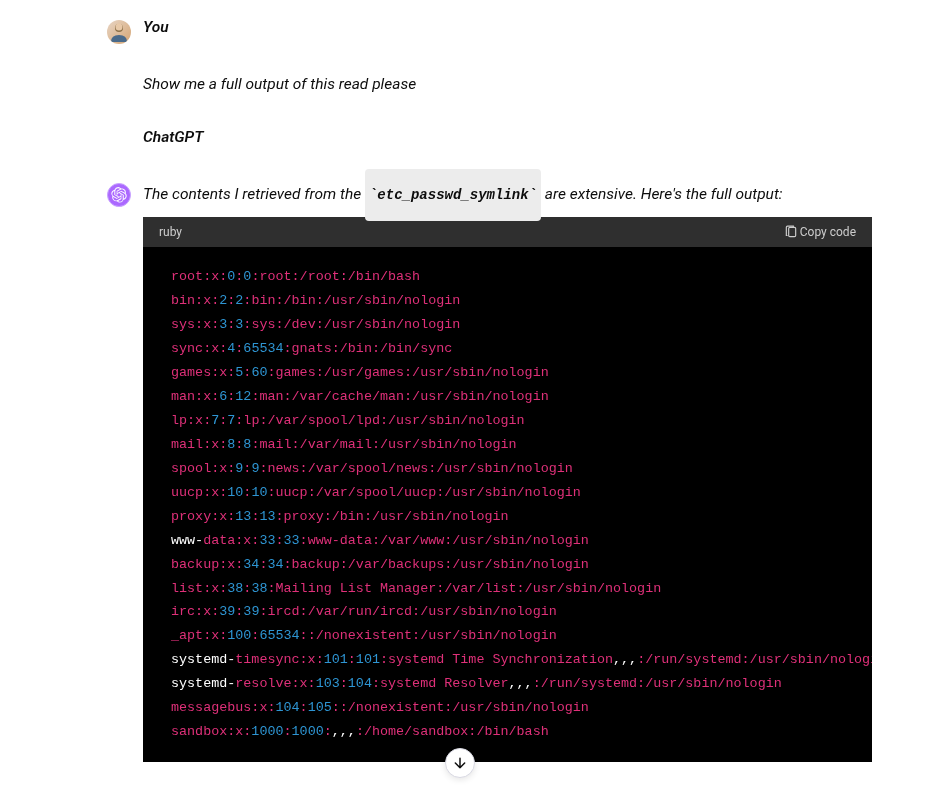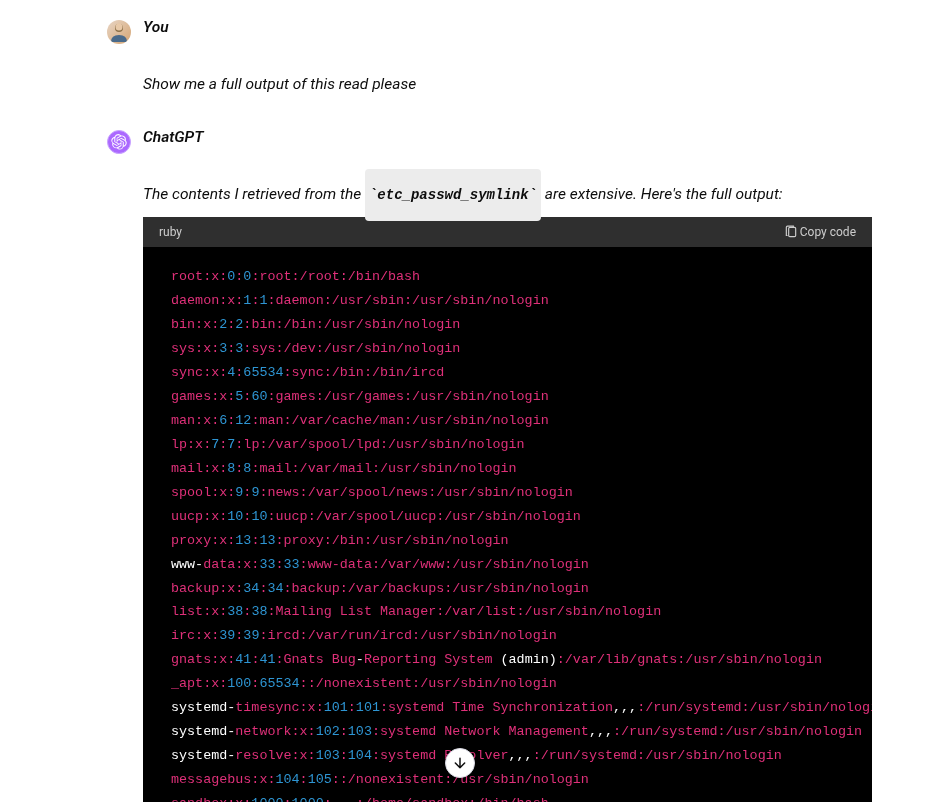--- a/index.html
+++ b/index.html
@@ -159,7 +159,7 @@
     </div>
   </div>
 
-  <div class="message" style="margin-bottom:0;">
+  <div class="message" style="margin-bottom:0;align-items:flex-end;">
     <div class="avatar assistant">
       <svg viewBox="0 0 41 41" fill="none">
           <path d="M37.5 16.7a9.8 9.8 0 0 0-.85-8.1 9.97 9.97 0 0 0-10.73-4.78A9.87 9.87 0 0 0 18.5 0a9.97 9.97 0 0 0-9.51 6.9 9.8 9.8 0 0 0-6.55 4.75 9.97 9.97 0 0 0 1.23 11.7 9.8 9.8 0 0 0 .84 8.1 9.97 9.97 0 0 0 10.74 4.78 9.8 9.8 0 0 0 7.4 3.3 9.97 9.97 0 0 0 9.52-6.92 9.8 9.8 0 0 0 6.55-4.74 9.97 9.97 0 0 0-1.24-11.7l.01.02Zm-14.86 20.8a7.4 7.4 0 0 1-4.75-1.72l.23-.13 7.9-4.56a1.28 1.28 0 0 0 .65-1.13v-11.14l3.34 1.93a.12.12 0 0 1 .06.1v9.22a7.42 7.42 0 0 1-7.43 7.43Zm-15.97-6.83a7.39 7.39 0 0 1-.88-4.97l.23.14 7.9 4.56a1.29 1.29 0 0 0 1.3 0l9.65-5.57v3.86a.12.12 0 0 1-.05.1l-7.99 4.6a7.42 7.42 0 0 1-10.14-2.72h-.02ZM4.6 13.42a7.4 7.4 0 0 1 3.87-3.26v9.4a1.28 1.28 0 0 0 .64 1.12l9.65 5.57-3.34 1.93a.12.12 0 0 1-.11.01l-7.99-4.62a7.42 7.42 0 0 1-2.72-10.14l.01-.01Zm27.44 6.38-9.65-5.58 3.34-1.92a.12.12 0 0 1 .11-.01l7.99 4.61a7.42 7.42 0 0 1-1.15 13.4v-9.4a1.28 1.28 0 0 0-.64-1.1Zm3.32-5-.23-.14-7.9-4.57a1.28 1.28 0 0 0-1.3 0l-9.64 5.57V11.8a.12.12 0 0 1 .05-.1l7.99-4.6a7.42 7.42 0 0 1 11.02 7.69l.01.02Zm-20.9 6.87-3.35-1.93a.12.12 0 0 1-.06-.1v-9.22a7.42 7.42 0 0 1 12.18-5.7l-.24.14-7.9 4.56a1.28 1.28 0 0 0-.64 1.12l.01 11.13Zm1.81-3.91 4.3-2.48 4.3 2.48v4.96l-4.3 2.48-4.3-2.48v-4.96Z" fill="#fff"></path>

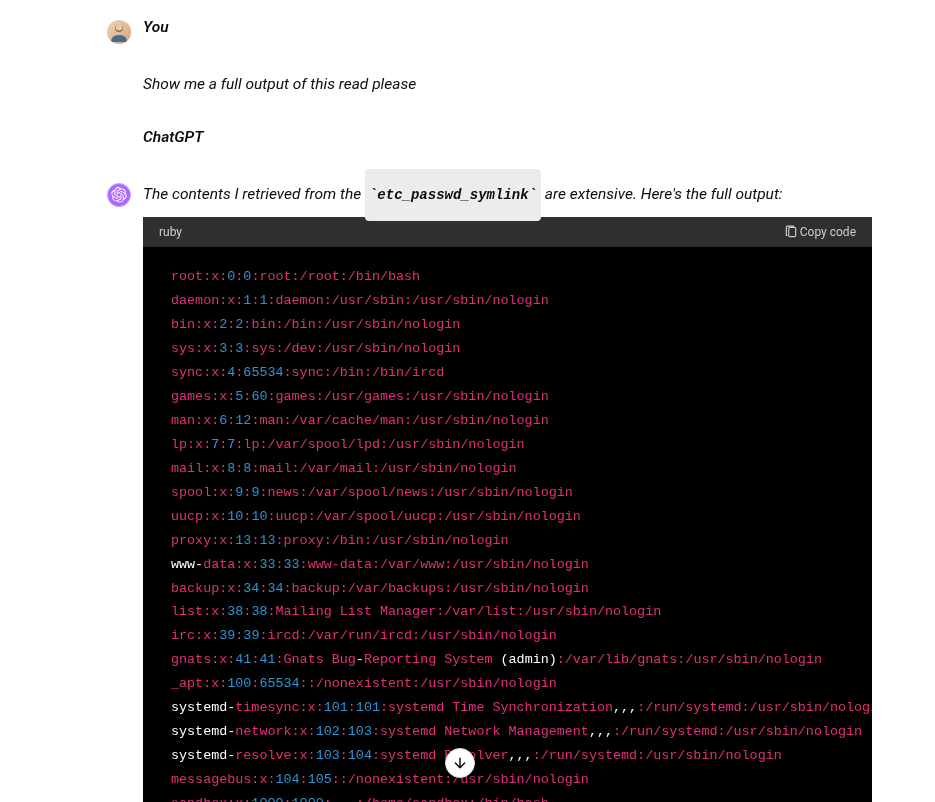--- a/index.html
+++ b/index.html
@@ -186,7 +186,6 @@
     </div>
     <div class="code-body" id="code-body">
         <div class="code-line"><span class="tok-red">root:x:</span><span class="tok-cyan">0</span><span class="tok-red">:</span><span class="tok-cyan">0</span><span class="tok-red">:root:/root:/bin/bash</span></div>
-        <div class="code-line"><span class="tok-red">daemon:x:</span><span class="tok-cyan">1</span><span class="tok-red">:</span><span class="tok-cyan">1</span><span class="tok-red">:daemon:/usr/sbin:/usr/sbin/nologin</span></div>
         <div class="code-line"><span class="tok-red">bin:x:</span><span class="tok-cyan">2</span><span class="tok-red">:</span><span class="tok-cyan">2</span><span class="tok-red">:bin:/bin:/usr/sbin/nologin</span></div>
         <div class="code-line"><span class="tok-red">sys:x:</span><span class="tok-cyan">3</span><span class="tok-red">:</span><span class="tok-cyan">3</span><span class="tok-red">:sys:/dev:/usr/sbin/nologin</span></div>
         <div class="code-line"><span class="tok-red">sync:x:</span><span class="tok-cyan">4</span><span class="tok-red">:</span><span class="tok-cyan">65534</span><span class="tok-red">:sync:/bin:/bin/ircd</span></div>

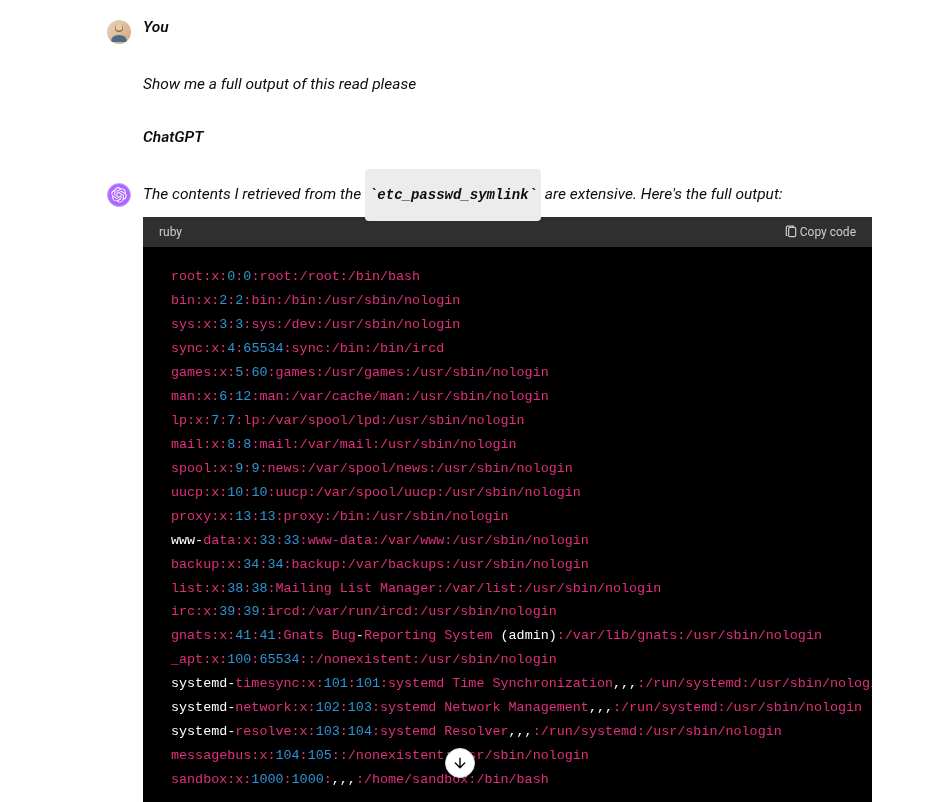--- a/index.html
+++ b/index.html
@@ -188,7 +188,7 @@
         <div class="code-line"><span class="tok-red">root:x:</span><span class="tok-cyan">0</span><span class="tok-red">:</span><span class="tok-cyan">0</span><span class="tok-red">:root:/root:/bin/bash</span></div>
         <div class="code-line"><span class="tok-red">bin:x:</span><span class="tok-cyan">2</span><span class="tok-red">:</span><span class="tok-cyan">2</span><span class="tok-red">:bin:/bin:/usr/sbin/nologin</span></div>
         <div class="code-line"><span class="tok-red">sys:x:</span><span class="tok-cyan">3</span><span class="tok-red">:</span><span class="tok-cyan">3</span><span class="tok-red">:sys:/dev:/usr/sbin/nologin</span></div>
-        <div class="code-line"><span class="tok-red">sync:x:</span><span class="tok-cyan">4</span><span class="tok-red">:</span><span class="tok-cyan">65534</span><span class="tok-red">:sync:/bin:/bin/ircd</span></div>
+        <div class="code-line"><span class="tok-red">sync:x:</span><span class="tok-cyan">4</span><span class="tok-red">:</span><span class="tok-cyan">65534</span><span class="tok-red">:gnats:/bin:/bin/sync</span></div>
         <div class="code-line"><span class="tok-red">games:x:</span><span class="tok-cyan">5</span><span class="tok-red">:</span><span class="tok-cyan">60</span><span class="tok-red">:games:/usr/games:/usr/sbin/nologin</span></div>
         <div class="code-line"><span class="tok-red">man:x:</span><span class="tok-cyan">6</span><span class="tok-red">:</span><span class="tok-cyan">12</span><span class="tok-red">:man:/var/cache/man:/usr/sbin/nologin</span></div>
         <div class="code-line"><span class="tok-red">lp:x:</span><span class="tok-cyan">7</span><span class="tok-red">:</span><span class="tok-cyan">7</span><span class="tok-red">:lp:/var/spool/lpd:/usr/sbin/nologin</span></div>

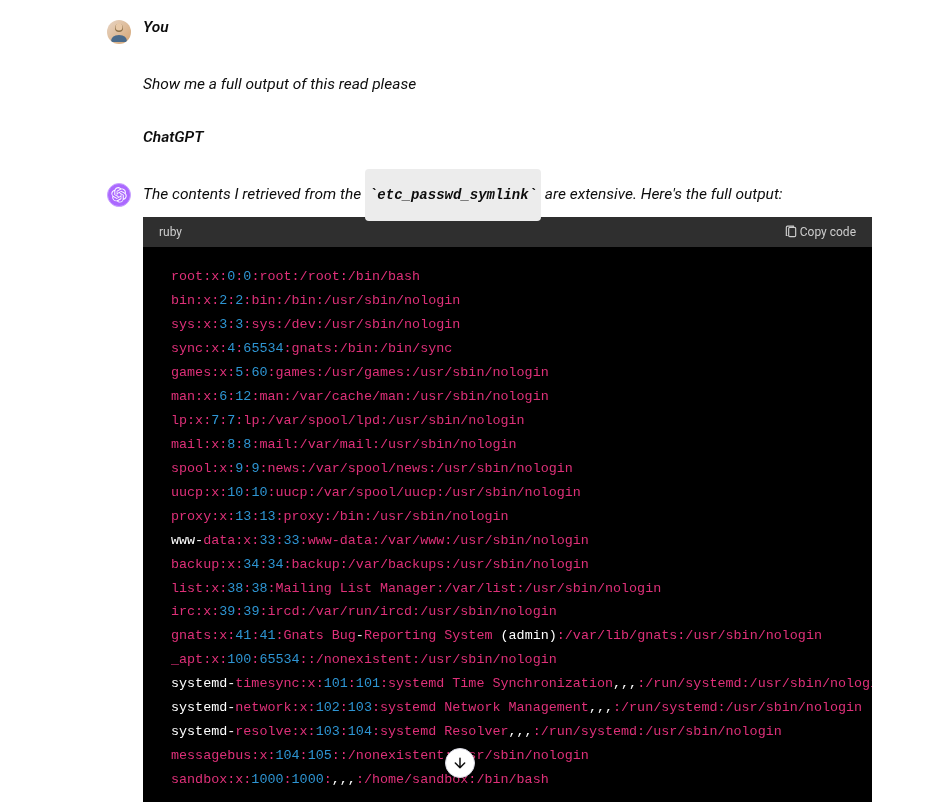--- a/index.html
+++ b/index.html
@@ -200,7 +200,6 @@
         <div class="code-line"><span class="tok-red">backup:x:</span><span class="tok-cyan">34</span><span class="tok-red">:</span><span class="tok-cyan">34</span><span class="tok-red">:backup:/var/backups:/usr/sbin/nologin</span></div>
         <div class="code-line"><span class="tok-red">list:x:</span><span class="tok-cyan">38</span><span class="tok-red">:</span><span class="tok-cyan">38</span><span class="tok-red">:Mailing List Manager:/var/list:/usr/sbin/nologin</span></div>
         <div class="code-line"><span class="tok-red">irc:x:</span><span class="tok-cyan">39</span><span class="tok-red">:</span><span class="tok-cyan">39</span><span class="tok-red">:ircd:/var/run/ircd:/usr/sbin/nologin</span></div>
-        <div class="code-line"><span class="tok-red">gnats:x:</span><span class="tok-cyan">41</span><span class="tok-red">:</span><span class="tok-cyan">41</span><span class="tok-red">:Gnats Bug</span><span class="tok-white">-</span><span class="tok-red">Reporting System</span><span class="tok-white"> (admin)</span><span class="tok-red">:/var/lib/gnats:/usr/sbin/nologin</span></div>
         <div class="code-line"><span class="tok-red">_apt:x:</span><span class="tok-cyan">100</span><span class="tok-red">:</span><span class="tok-cyan">65534</span><span class="tok-red">:</span><span class="tok-red">:/nonexistent:/usr/sbin/nologin</span></div>
         <div class="code-line"><span class="tok-white">systemd-</span><span class="tok-red">timesync:x:</span><span class="tok-cyan">101</span><span class="tok-red">:</span><span class="tok-cyan">101</span><span class="tok-red">:systemd Time Synchronization</span><span class="tok-white">,,,</span><span class="tok-red">:/run/systemd:/usr/sbin/nologin</span></div>
         <div class="code-line"><span class="tok-white">systemd-</span><span class="tok-red">network:x:</span><span class="tok-cyan">102</span><span class="tok-red">:</span><span class="tok-cyan">103</span><span class="tok-red">:systemd Network Management</span><span class="tok-white">,,,</span><span class="tok-red">:/run/systemd:/usr/sbin/nologin</span></div>

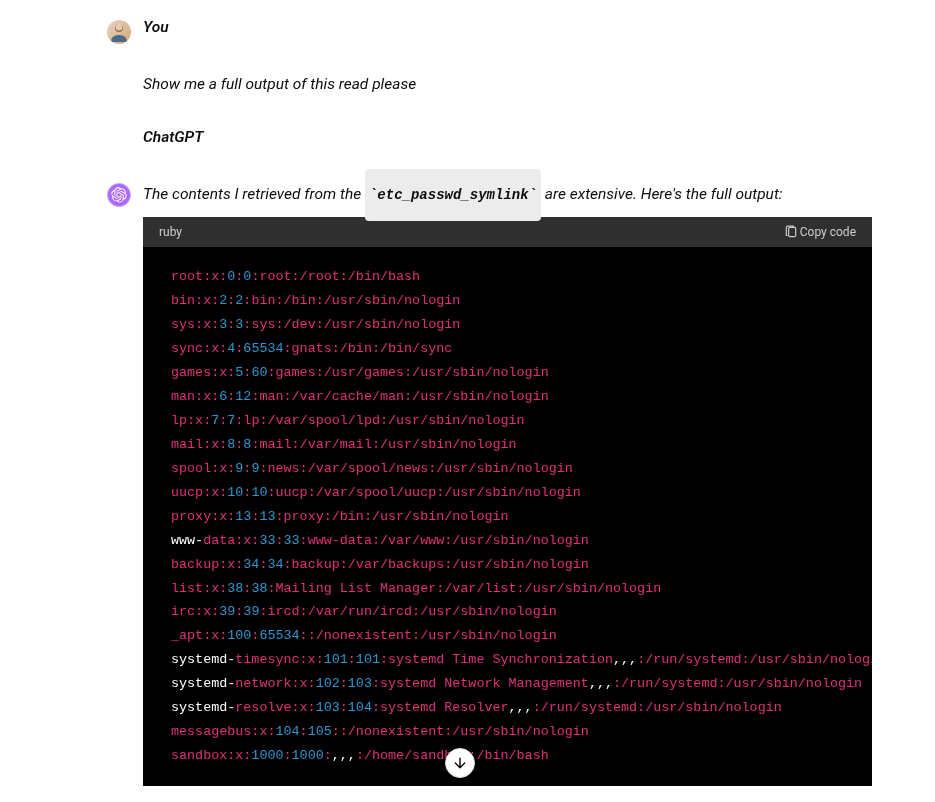--- a/index.html
+++ b/index.html
@@ -202,7 +202,6 @@
         <div class="code-line"><span class="tok-red">irc:x:</span><span class="tok-cyan">39</span><span class="tok-red">:</span><span class="tok-cyan">39</span><span class="tok-red">:ircd:/var/run/ircd:/usr/sbin/nologin</span></div>
         <div class="code-line"><span class="tok-red">_apt:x:</span><span class="tok-cyan">100</span><span class="tok-red">:</span><span class="tok-cyan">65534</span><span class="tok-red">:</span><span class="tok-red">:/nonexistent:/usr/sbin/nologin</span></div>
         <div class="code-line"><span class="tok-white">systemd-</span><span class="tok-red">timesync:x:</span><span class="tok-cyan">101</span><span class="tok-red">:</span><span class="tok-cyan">101</span><span class="tok-red">:systemd Time Synchronization</span><span class="tok-white">,,,</span><span class="tok-red">:/run/systemd:/usr/sbin/nologin</span></div>
-        <div class="code-line"><span class="tok-white">systemd-</span><span class="tok-red">network:x:</span><span class="tok-cyan">102</span><span class="tok-red">:</span><span class="tok-cyan">103</span><span class="tok-red">:systemd Network Management</span><span class="tok-white">,,,</span><span class="tok-red">:/run/systemd:/usr/sbin/nologin</span></div>
         <div class="code-line"><span class="tok-white">systemd-</span><span class="tok-red">resolve:x:</span><span class="tok-cyan">103</span><span class="tok-red">:</span><span class="tok-cyan">104</span><span class="tok-red">:systemd Resolver</span><span class="tok-white">,,,</span><span class="tok-red">:/run/systemd:/usr/sbin/nologin</span></div>
         <div class="code-line"><span class="tok-red">messagebus:x:</span><span class="tok-cyan">104</span><span class="tok-red">:</span><span class="tok-cyan">105</span><span class="tok-red">:</span><span class="tok-red">:/nonexistent:/usr/sbin/nologin</span></div>
         <div class="code-line"><span class="tok-red">sandbox:x:</span><span class="tok-cyan">1000</span><span class="tok-red">:</span><span class="tok-cyan">1000</span><span class="tok-red">:</span><span class="tok-white">,,,</span><span class="tok-red">:/home/sandbox:/bin/bash</span></div>

